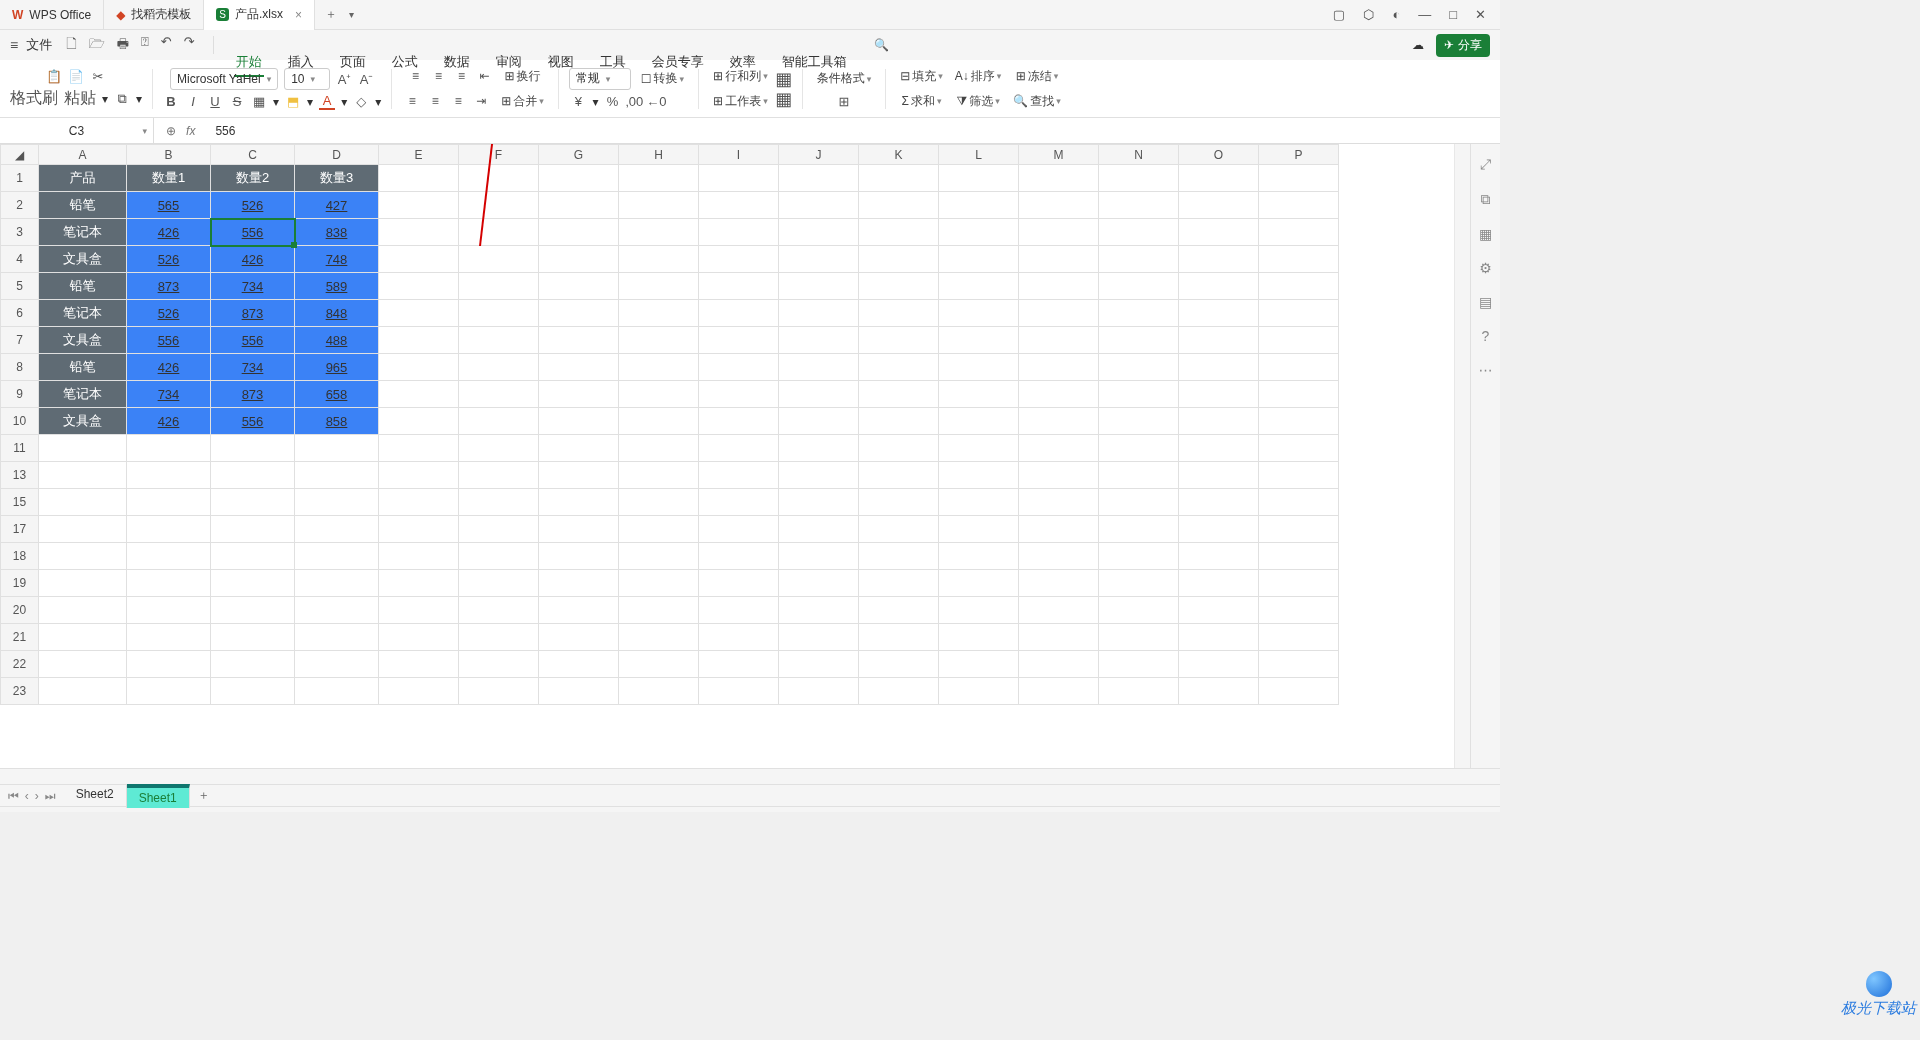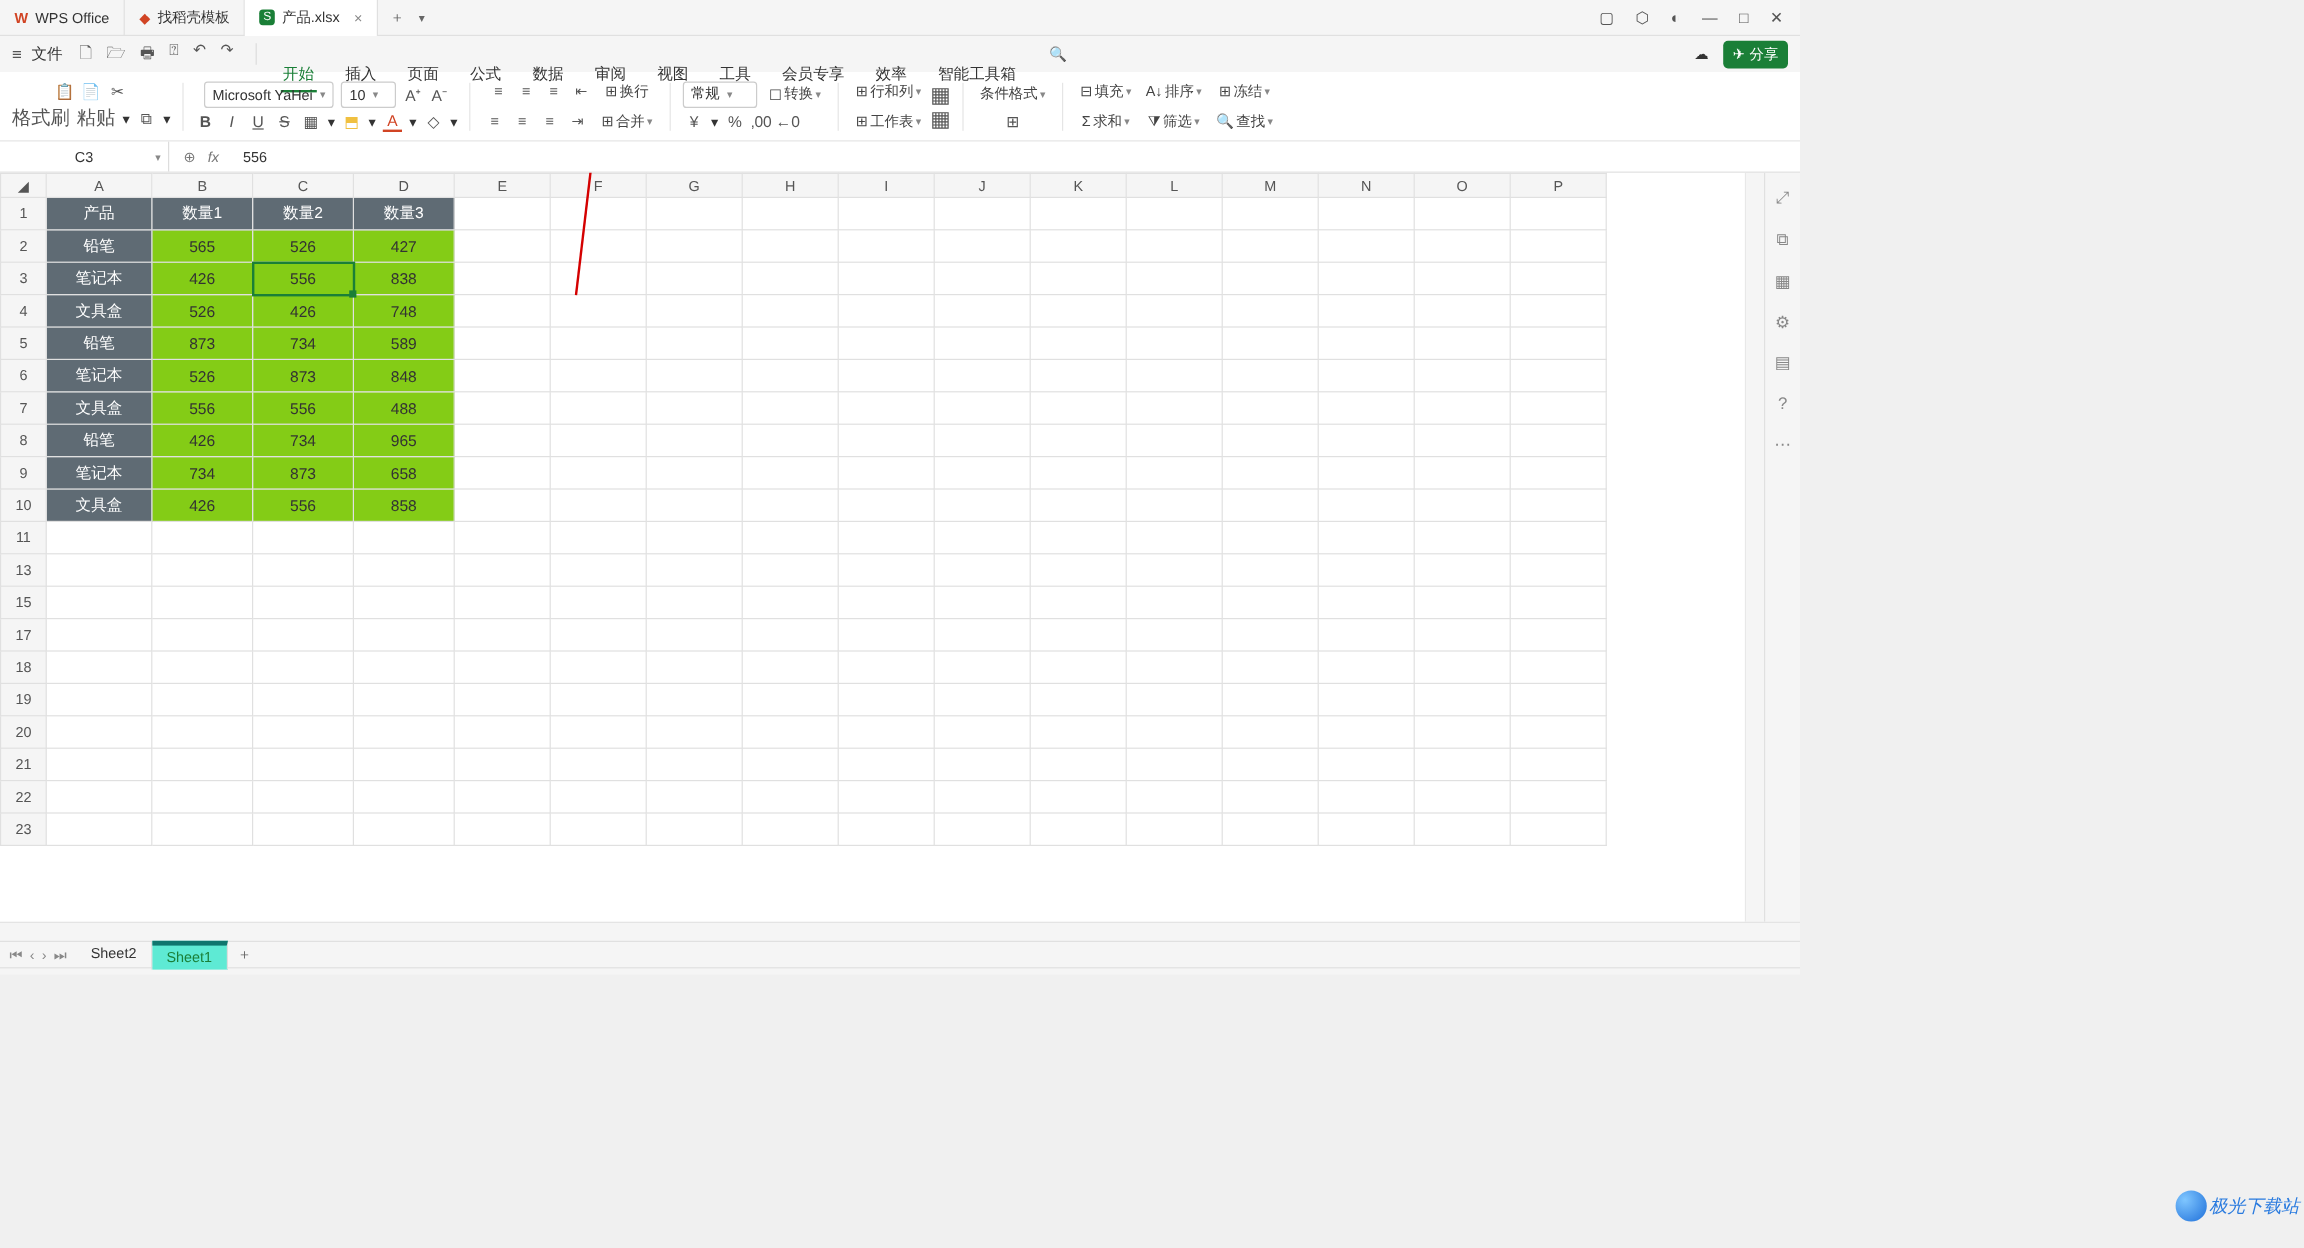--- a/index.html
+++ b/index.html
@@ -47,7 +47,7 @@
 
 
 .fxbar { height: 26px; background: #fff; display: flex; align-items: center; border-bottom: 1px solid #ddd; }
-.namebox { width: 141px; height: 100%; border-right: 1px solid #ddd; display: flex; align-items: center; justify-content: center; font-size: 12px; position: relative; }
+.namebox { width: 154px; height: 100%; border-right: 1px solid #ddd; display: flex; align-items: center; justify-content: center; font-size: 12px; position: relative; }
 .namebox .dd { position: absolute; right: 6px; color: #888; font-size: 9px; }
 .fx-icons { display: flex; align-items: center; gap: 10px; padding: 0 12px; color: #777; }
 .fx-input { flex: 1; padding: 0 8px; font-size: 12px; }

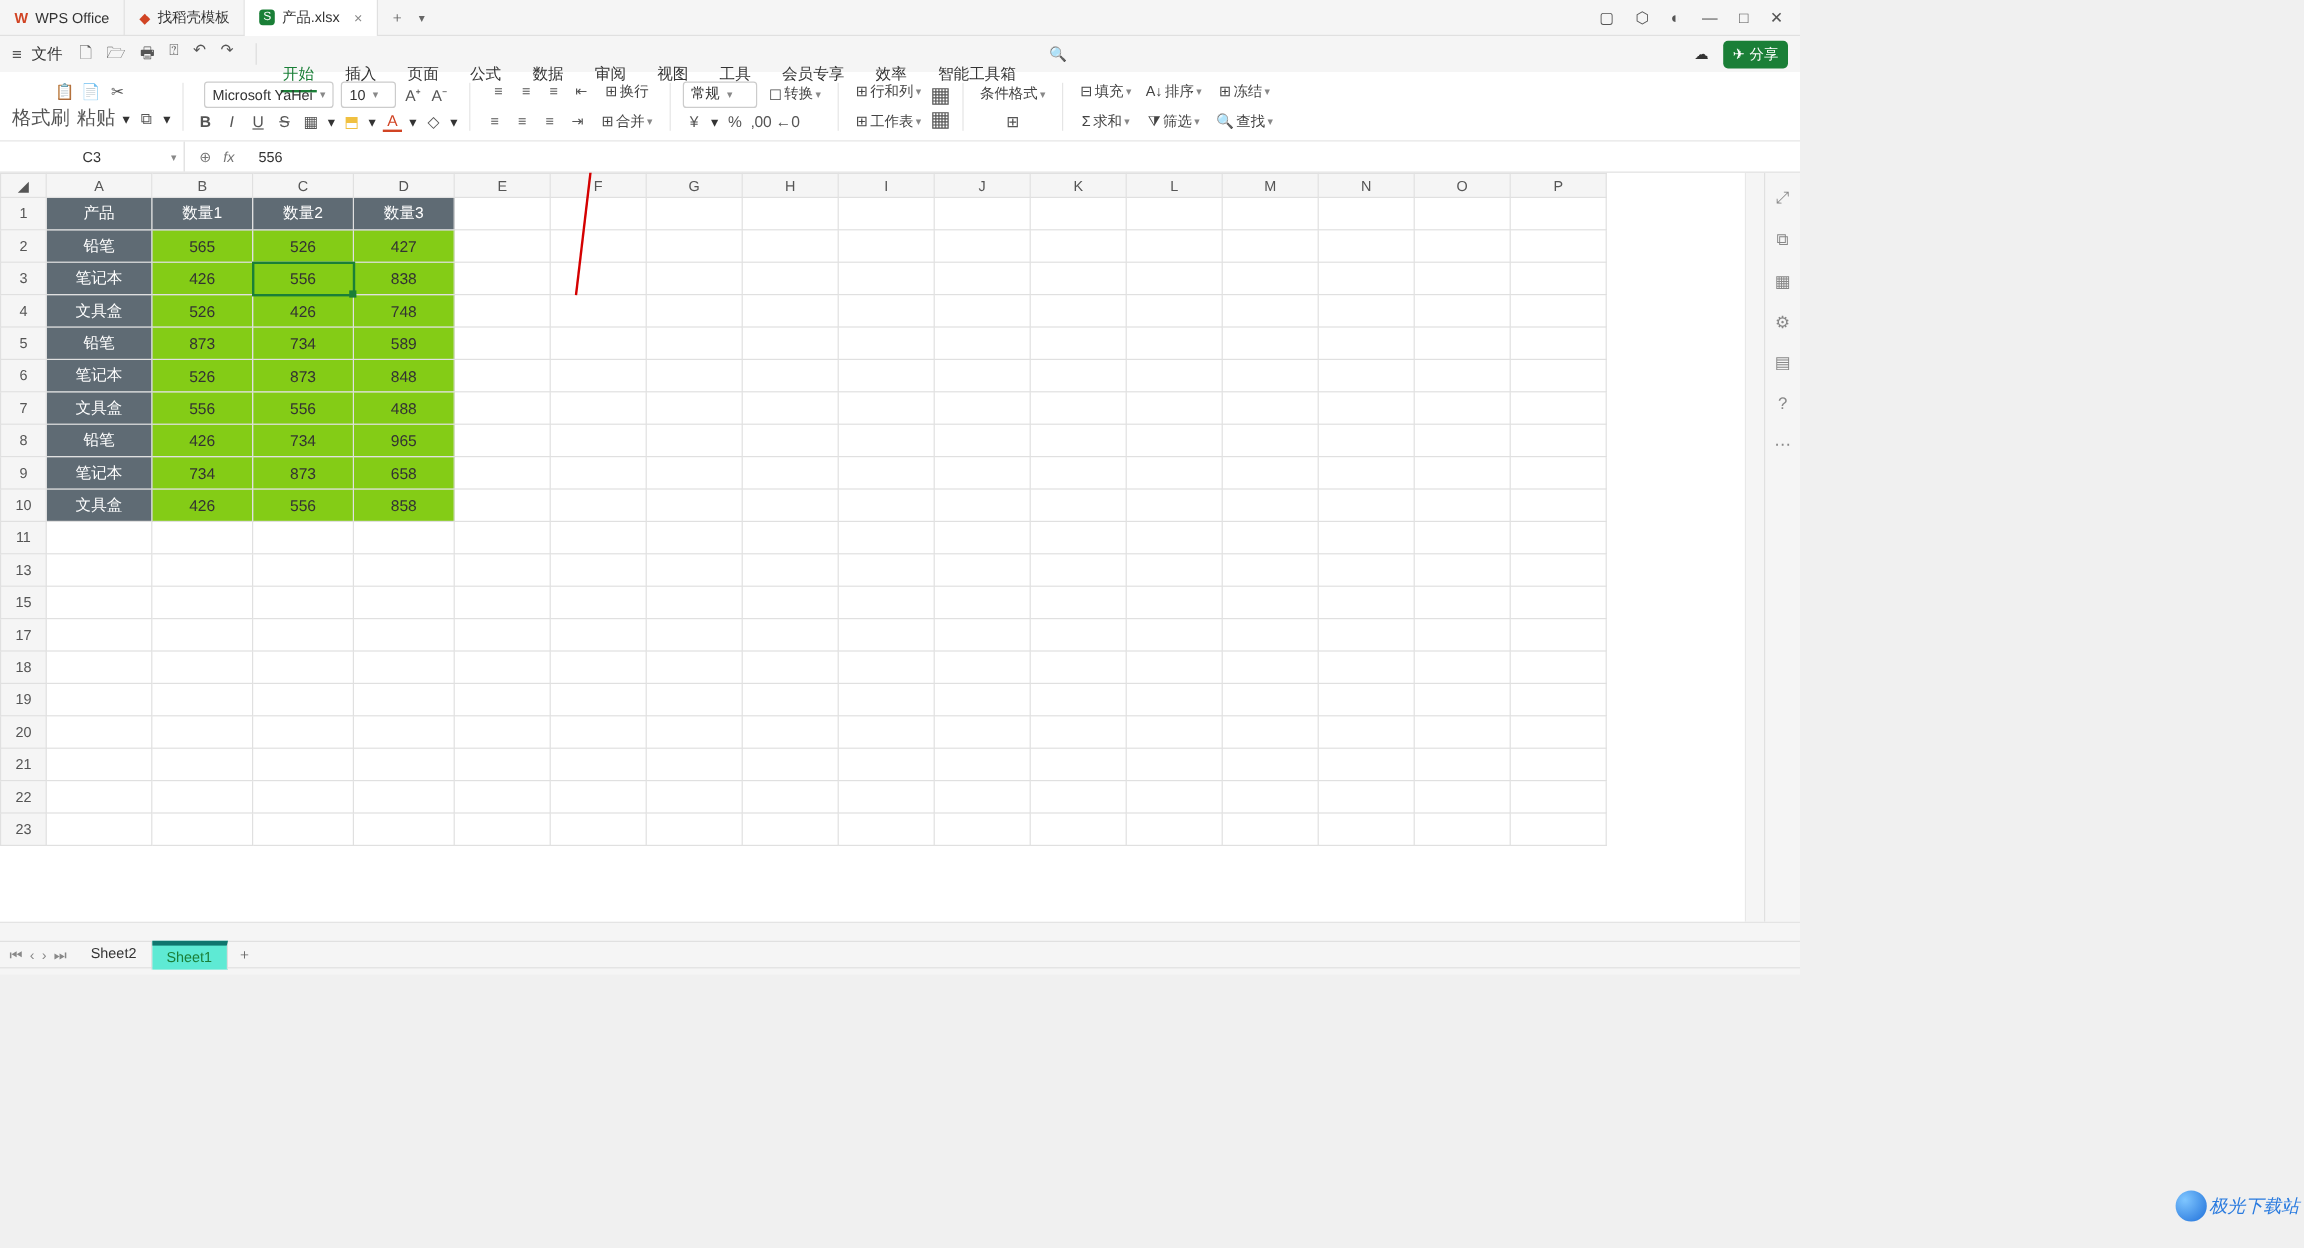--- a/index.html
+++ b/index.html
@@ -62,7 +62,7 @@
 .sheet tbody th { width: 38px; background: #f5f5f5; color: #555; font-size: 12px;}
 .colA { width: 88px; } .colB,.colC,.colD { width: 84px; } .colX { width: 80px; }
 .hdr-cell { background: #5f6b74; color: #fff; }
-.data-cell { background: #84cc16; }
+.data-cell { background: #3b82f6; text-decoration: underline; }
 .selected-cell { outline: 2px solid #1a7f37; outline-offset: -1px; position: relative; }
 .selected-cell::after { content:''; position:absolute; right:-3px; bottom:-3px; width:6px; height:6px; background:#1a7f37;}
 .row-active th, th.col-active { background: #e8f0e8; }

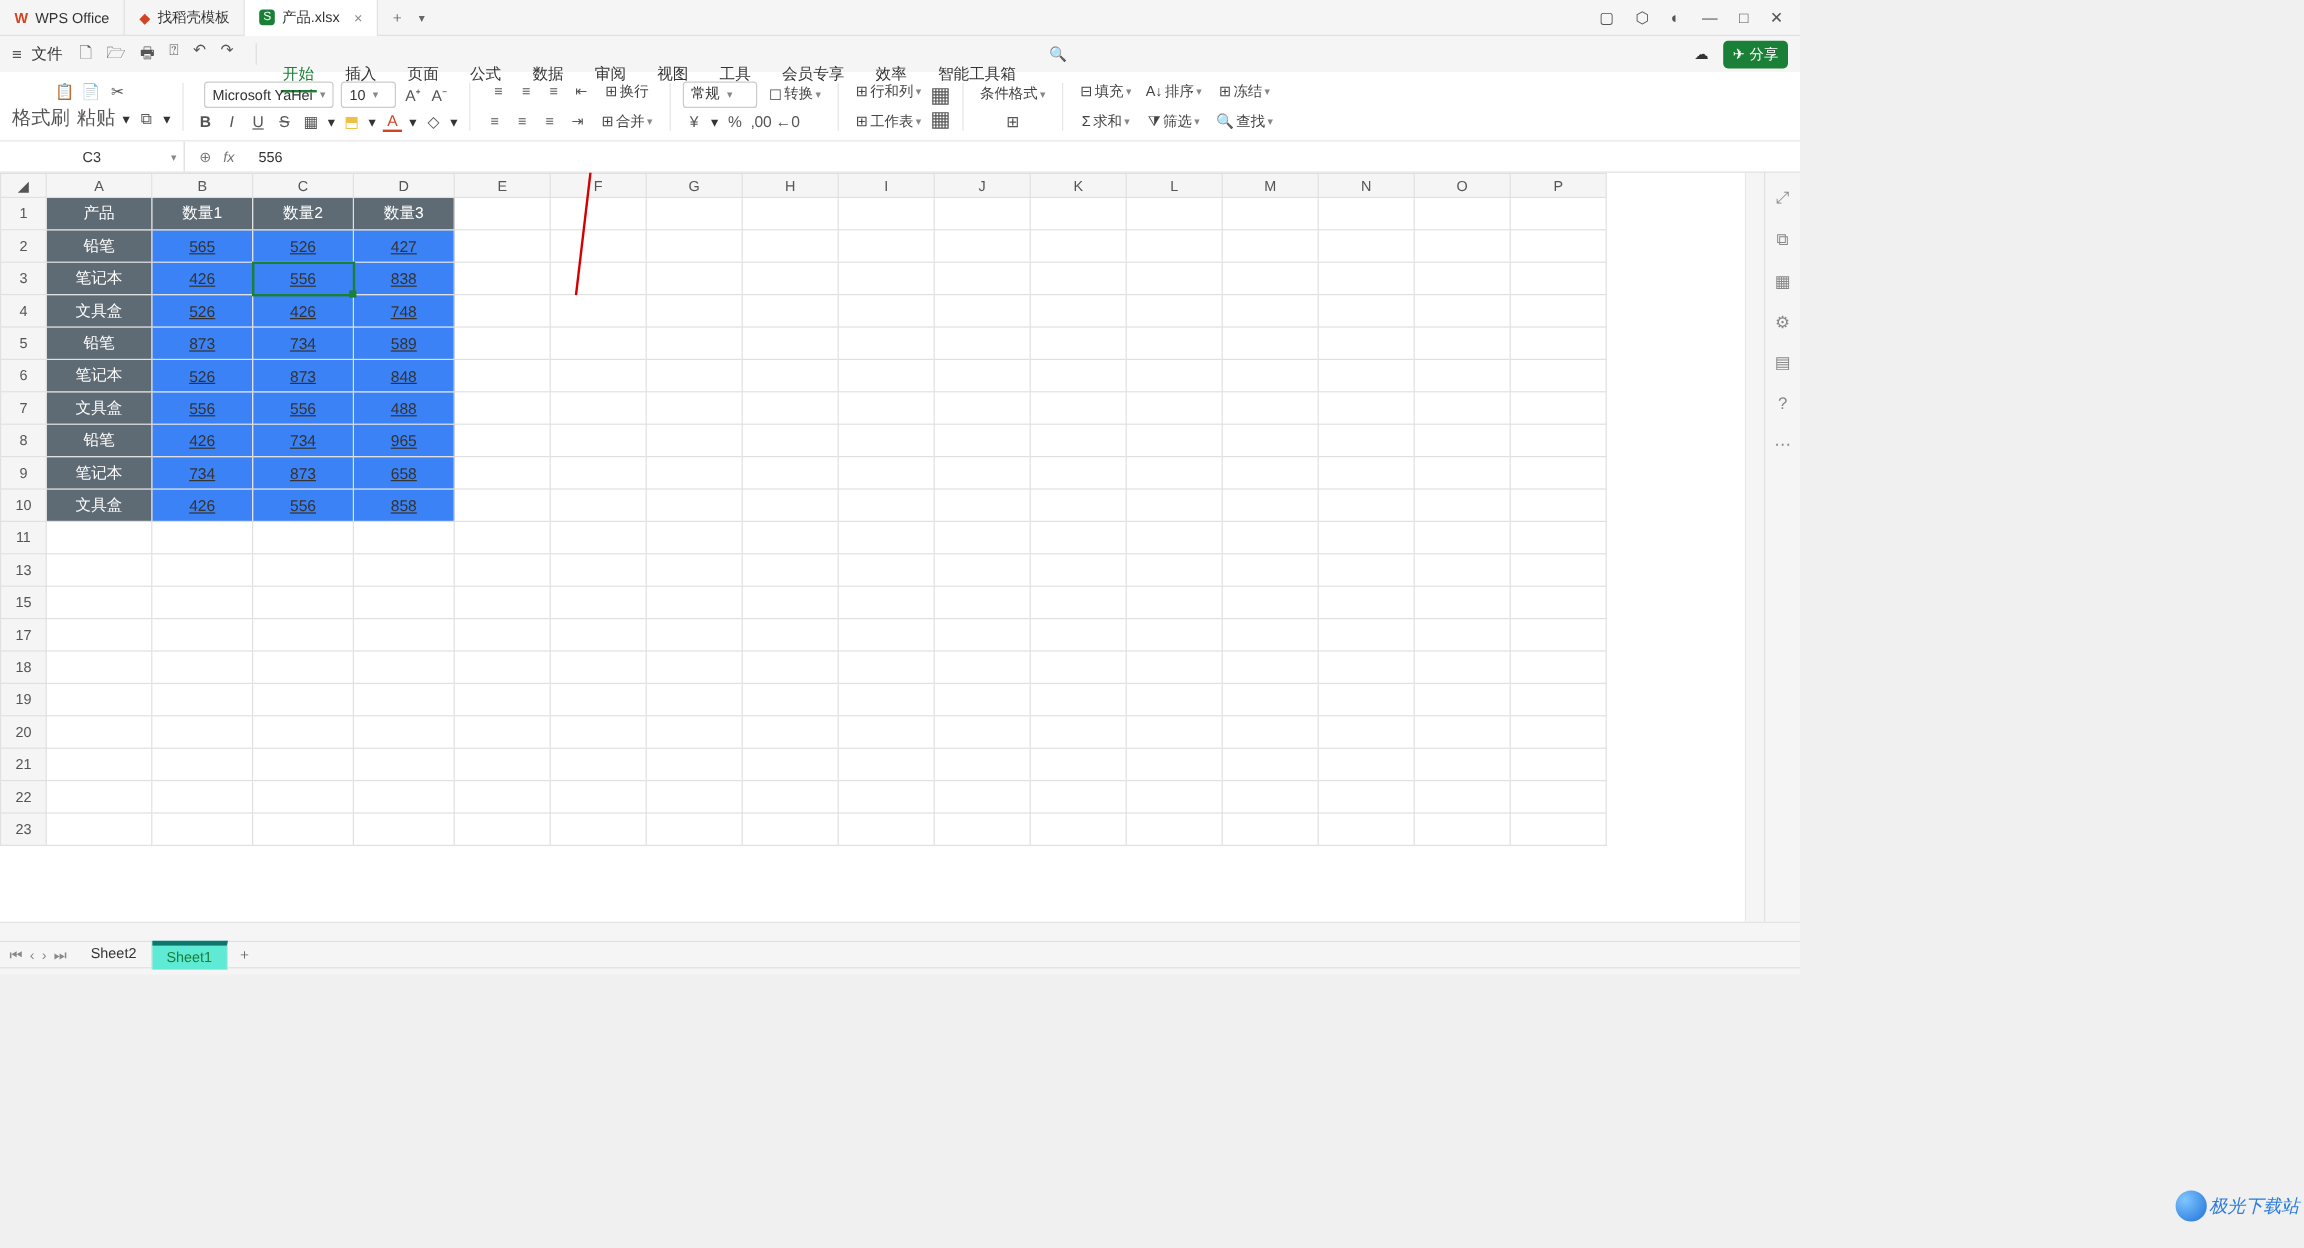--- a/index.html
+++ b/index.html
@@ -85,7 +85,7 @@
 .status-right { margin-left: auto; display: flex; align-items: center; gap: 12px; }
 .zoom-slider { width: 80px; height: 3px; background: #ccc; position: relative; }
 .zoom-slider::after { content:''; position:absolute; left:55%; top:-3px; width:8px; height:8px; border-radius:50%; background:#888;}
-.watermark { position: absolute; right: 4px; bottom: 22px; font-size: 15px; color: #2a7bdf; font-style: italic; pointer-events: none; display:flex; align-items:center; gap:2px;}
+.watermark { position: absolute; right: 4px; bottom: 22px; font-size: 15px; color: #2a7bdf; font-style: italic; pointer-events: none; display:flex; align-items:center; gap:2px;flex-direction:column;}
 .watermark .globe { width:26px; height:26px; border-radius:50%; background: radial-gradient(circle at 30% 30%, #7fc6ff, #1e6fd9);}
 .arrow-annot { position: absolute; pointer-events: none; }
 </style>

